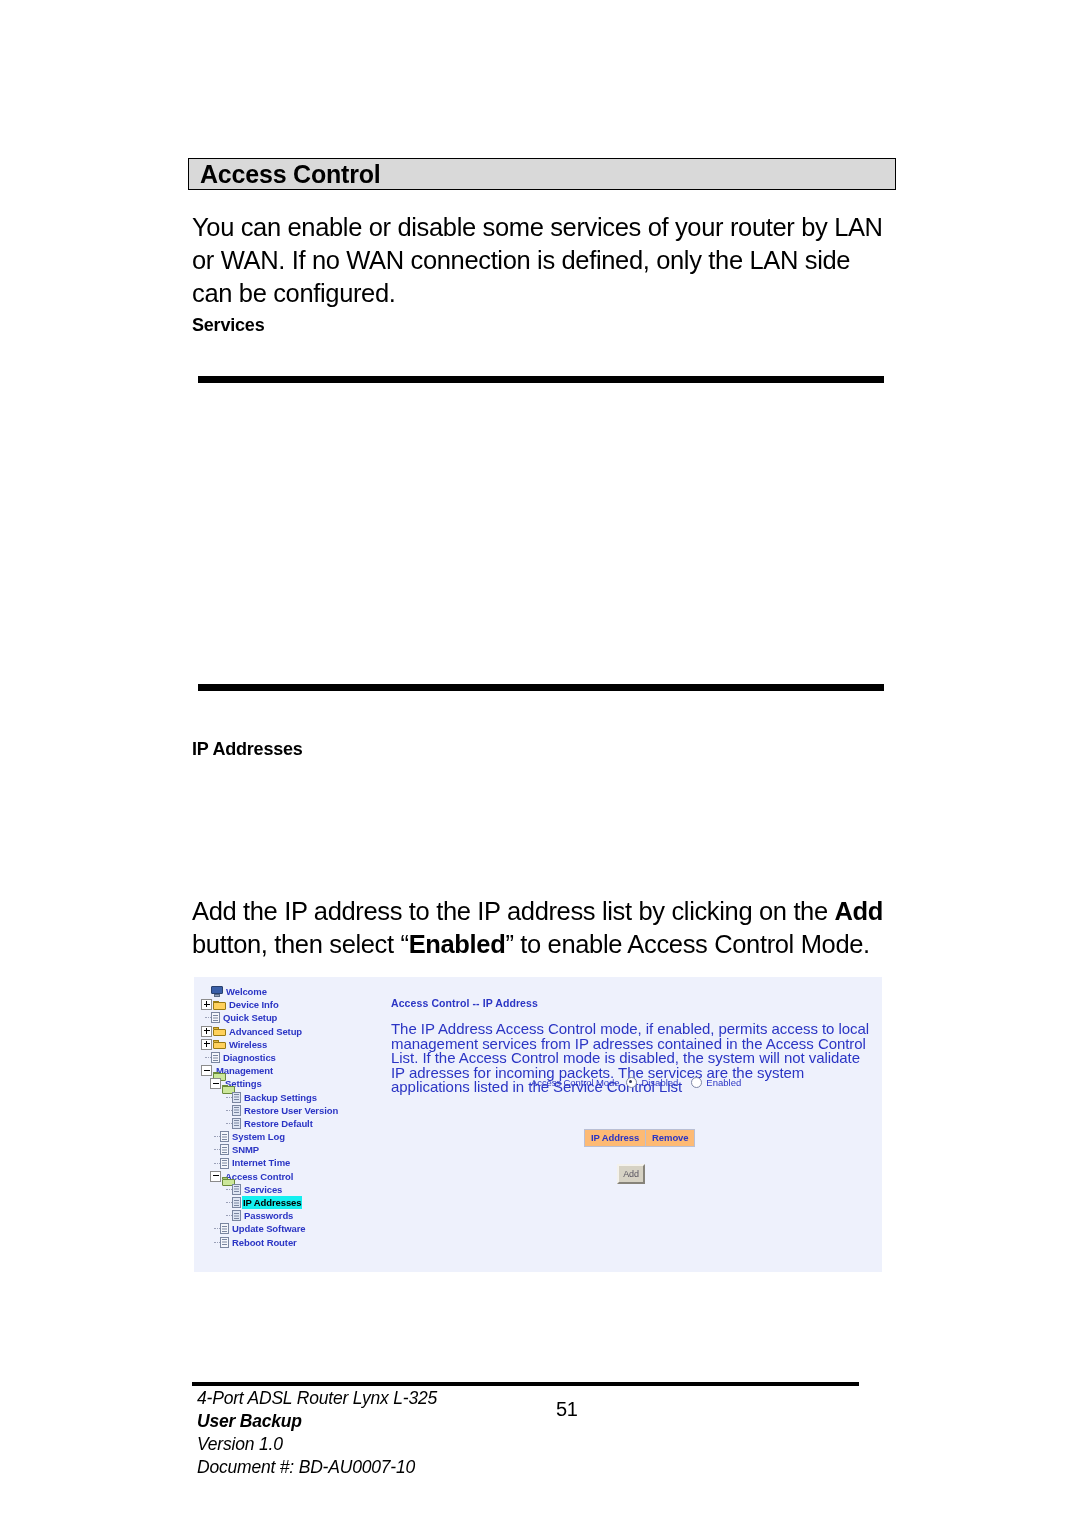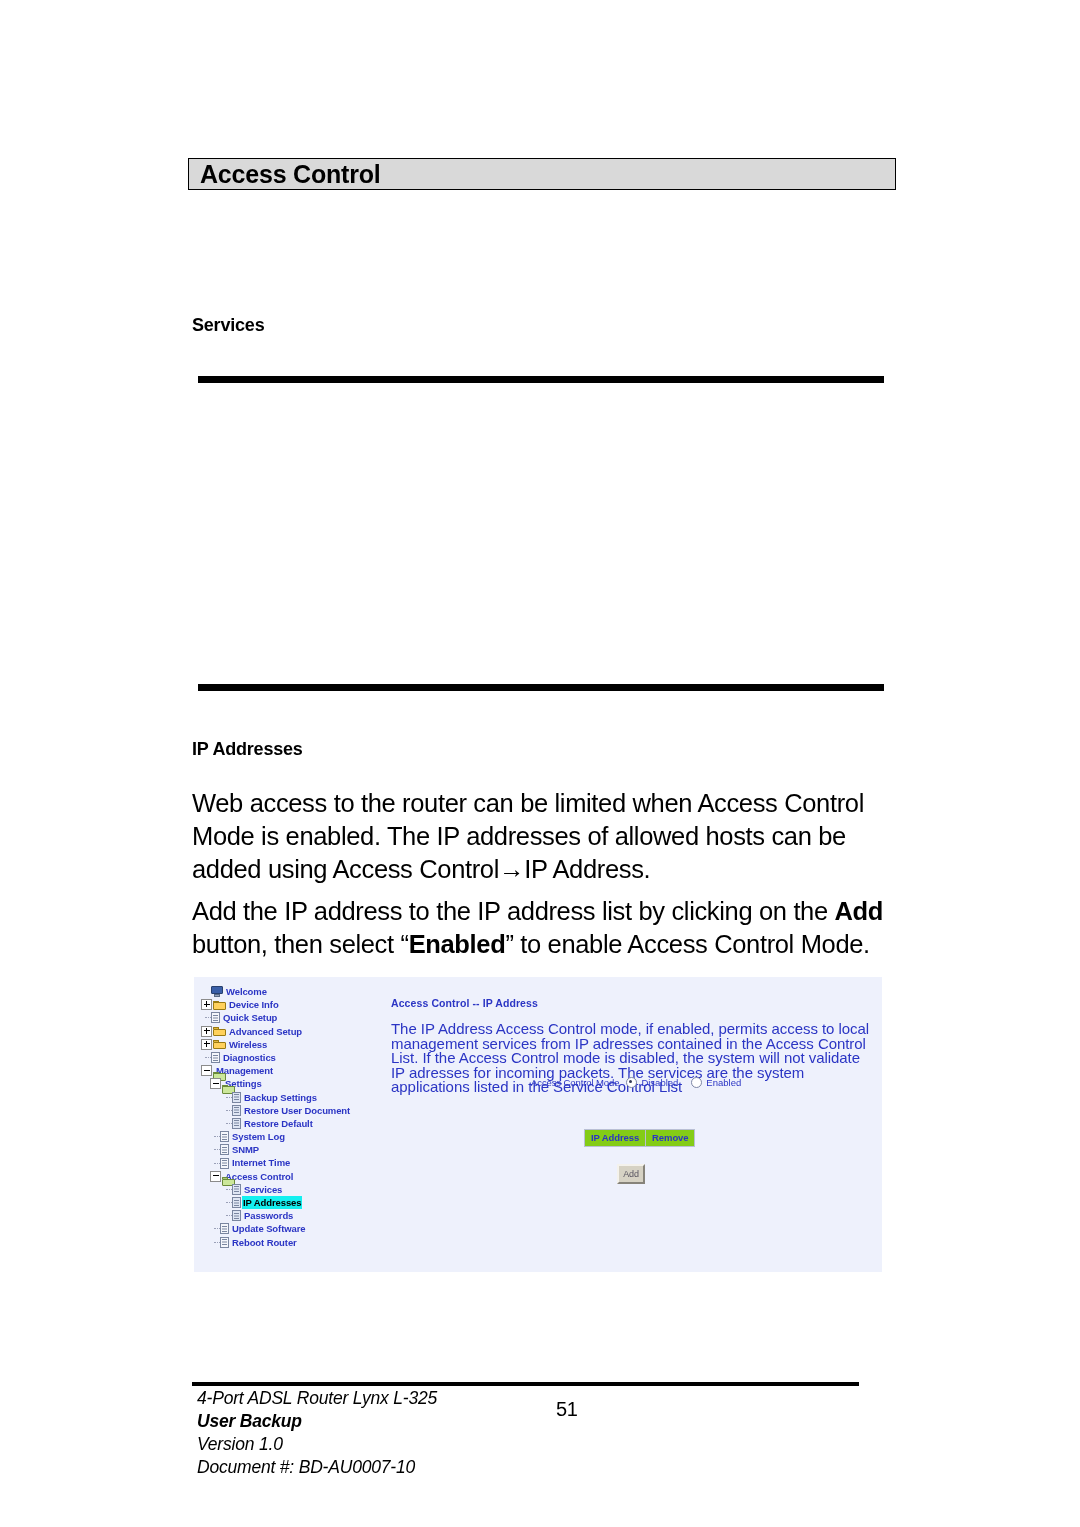--- a/index.html
+++ b/index.html
@@ -385,6 +385,7 @@
     <span class="title">Access Control</span>
   </div>
 
+  <div class="para para-1">You can enable or disable some services of your router by LAN or WAN. If no WAN connection is defined, only the LAN side can be configured.</div>
 
   <div class="subhead subhead-services">Services</div>
 

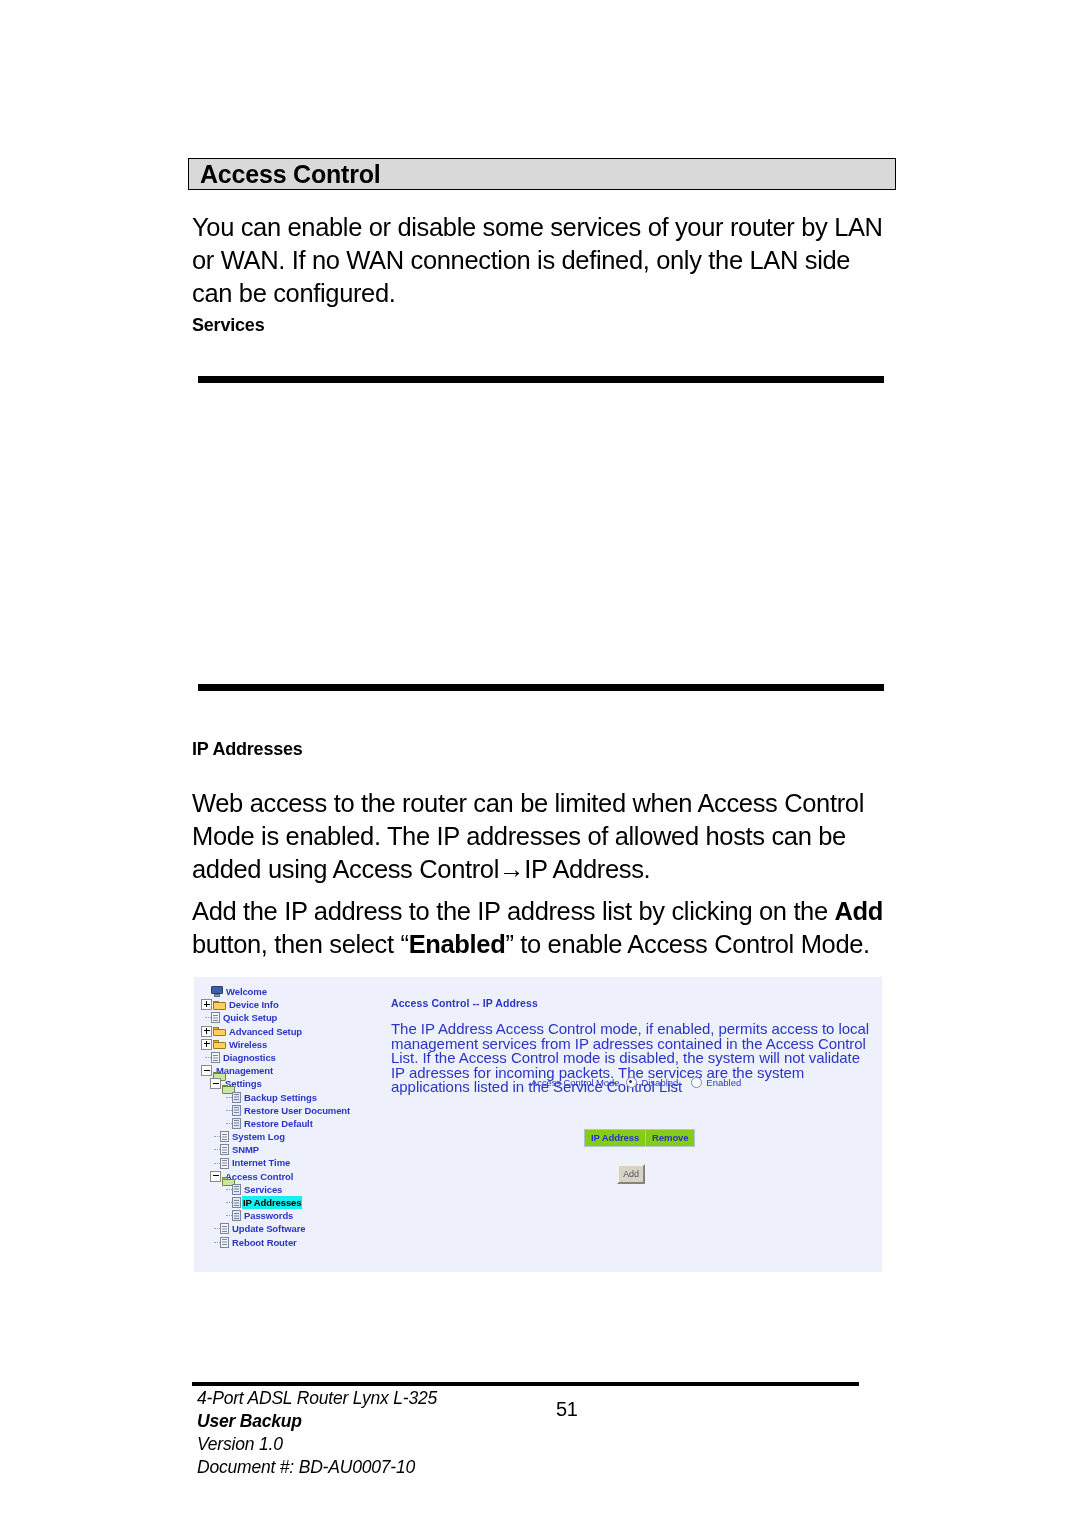--- a/index.html
+++ b/index.html
@@ -394,7 +394,6 @@
 
   <div class="subhead subhead-ipaddr">IP Addresses</div>
 
-  <div class="para para-2"><span>Web access to the router can be limited when Access Control Mode is enabled. The IP addresses of allowed hosts can be added using Access Control</span><span>→</span><span>IP Address.</span></div>
 
   <div class="para para-3"><span>Add the IP address to the IP address list by clicking on the </span><span class="b">Add</span><span> button, then select “</span><span class="b">Enabled</span><span>” to enable Access Control Mode.</span></div>
 

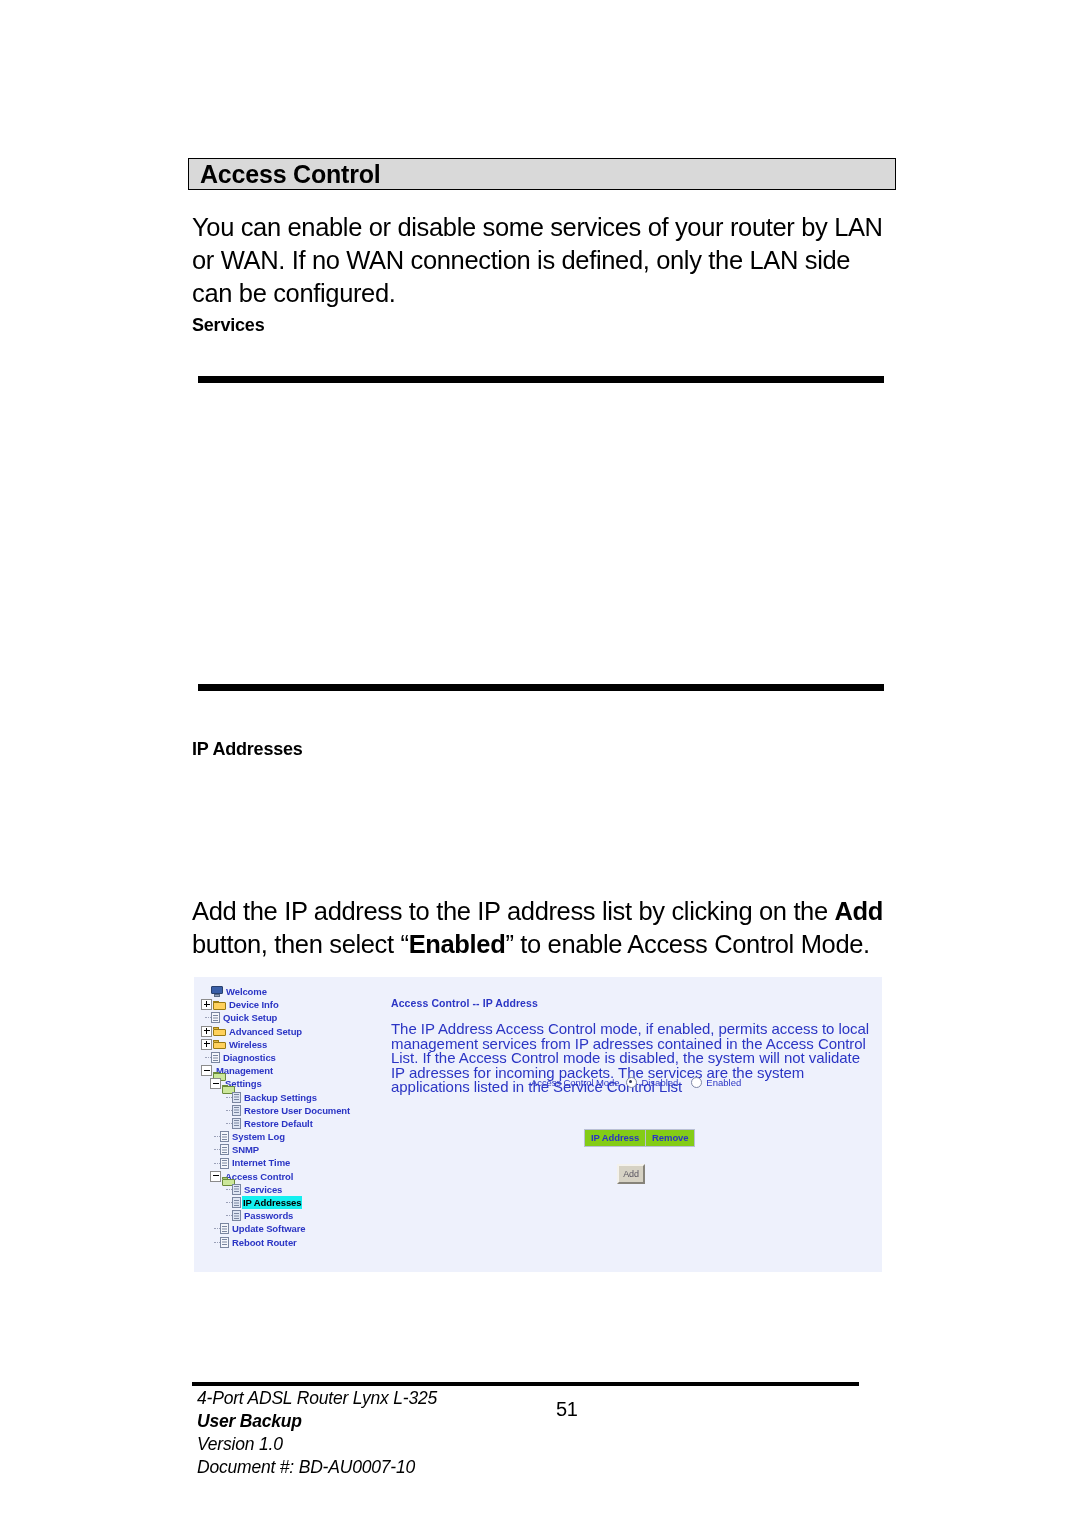--- a/index.html
+++ b/index.html
@@ -448,7 +448,7 @@
         <div class="tnode ind2">
           <span class="exp-spacer"></span>
           <span class="ic ic-page ic-page-b"></span>
-          <span class="lbl">Restore User Document</span>
+          <span class="lbl">Restore User Version</span>
         </div>
         <div class="tnode ind2">
           <span class="exp-spacer"></span>

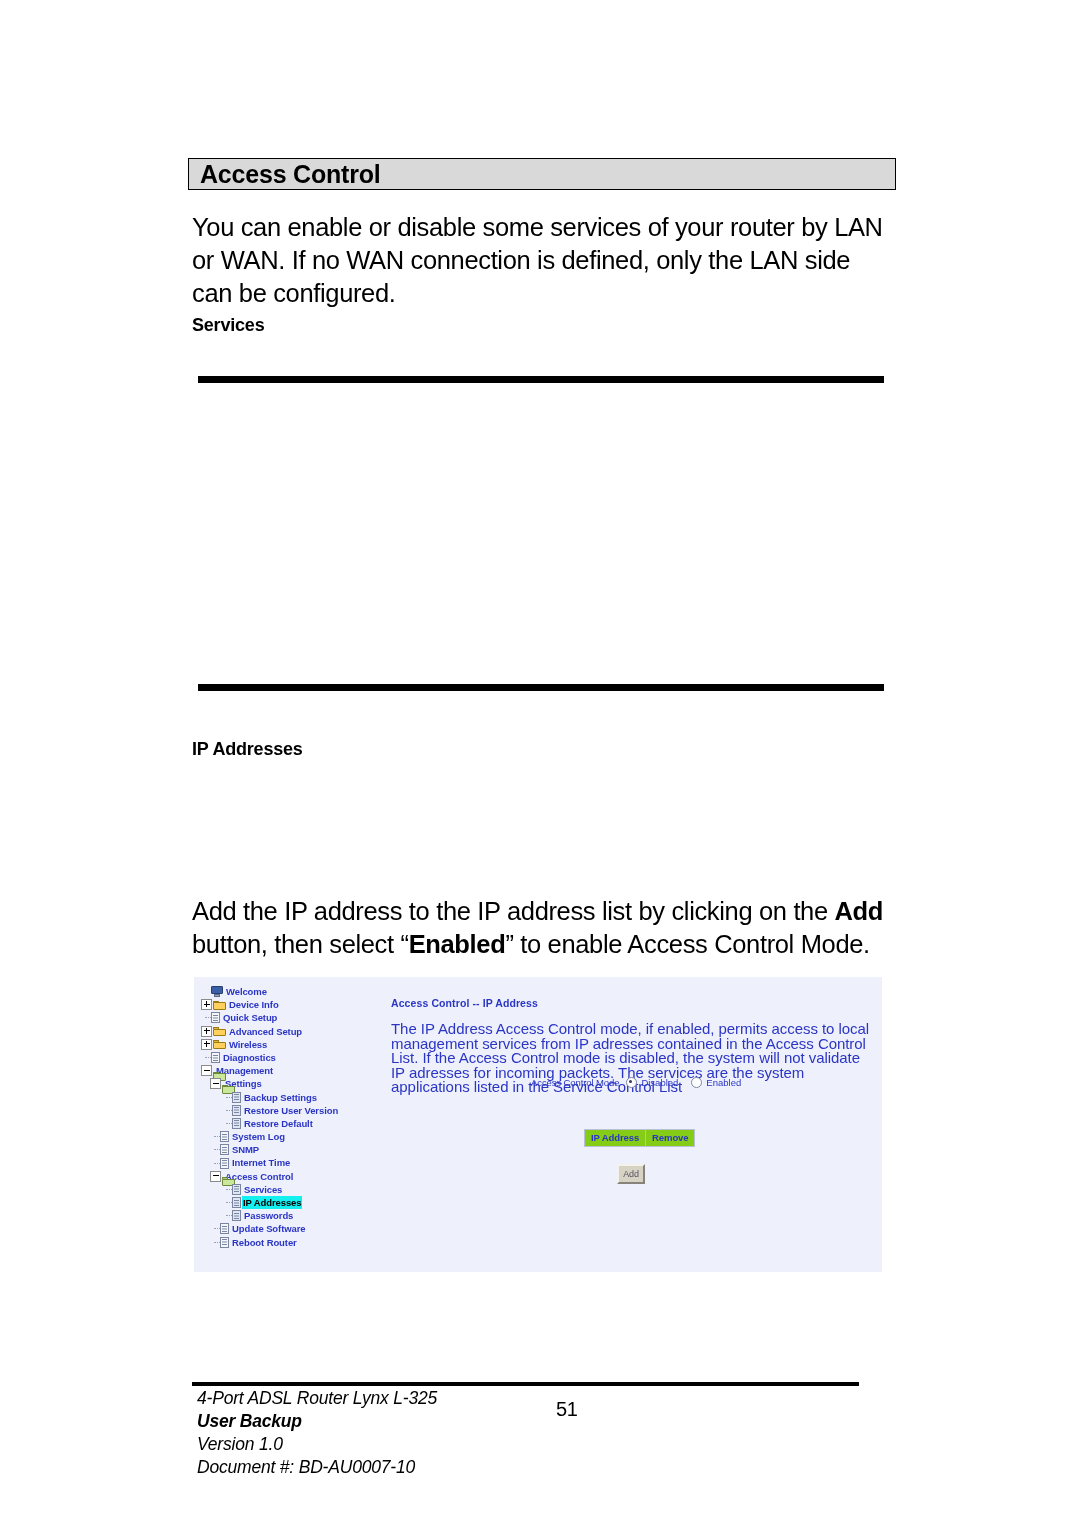--- a/index.html
+++ b/index.html
@@ -323,7 +323,7 @@
     font-size: 9.5px;
     font-weight: bold;
     color: #2b35c4;
-    background: #84cc16;
+    background: #fdba74;
     text-align: center;
     letter-spacing: -0.1px;
   }

